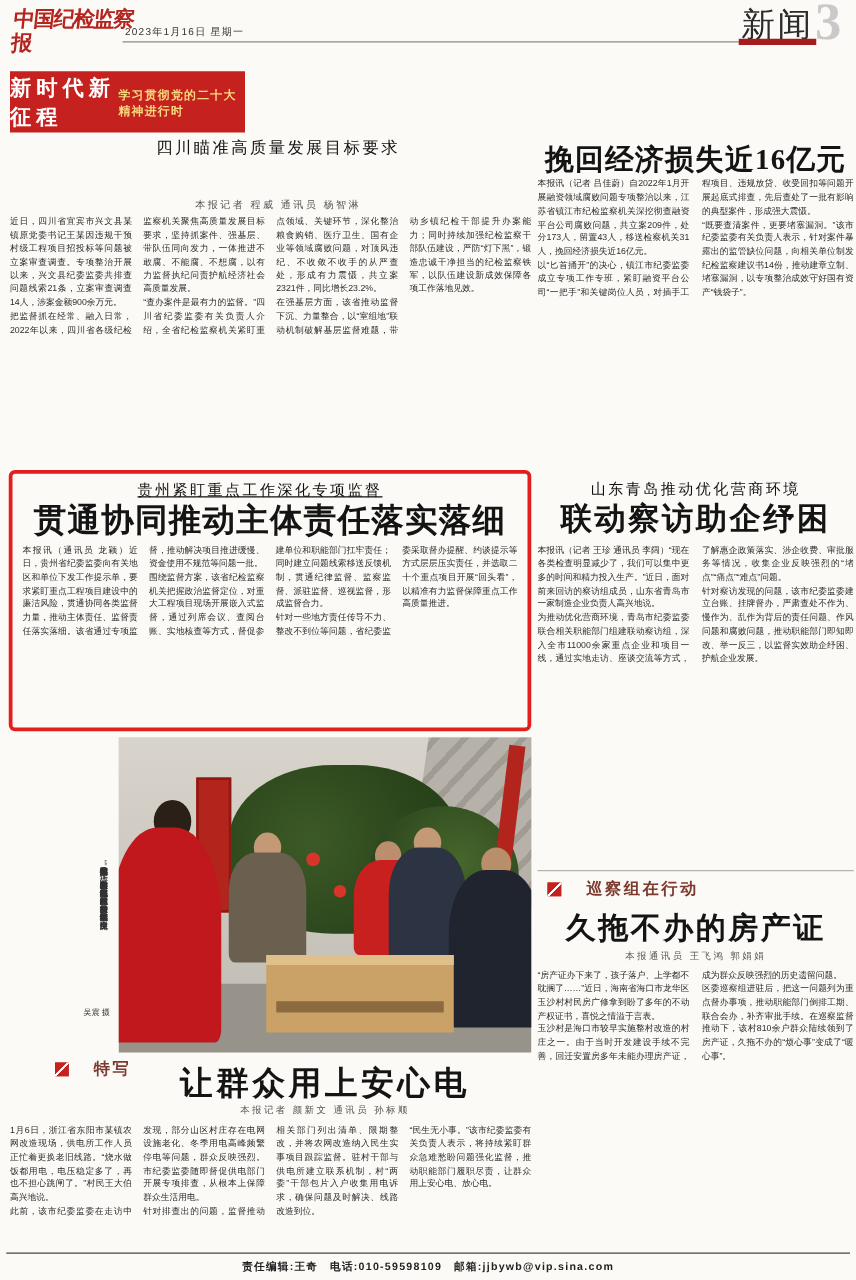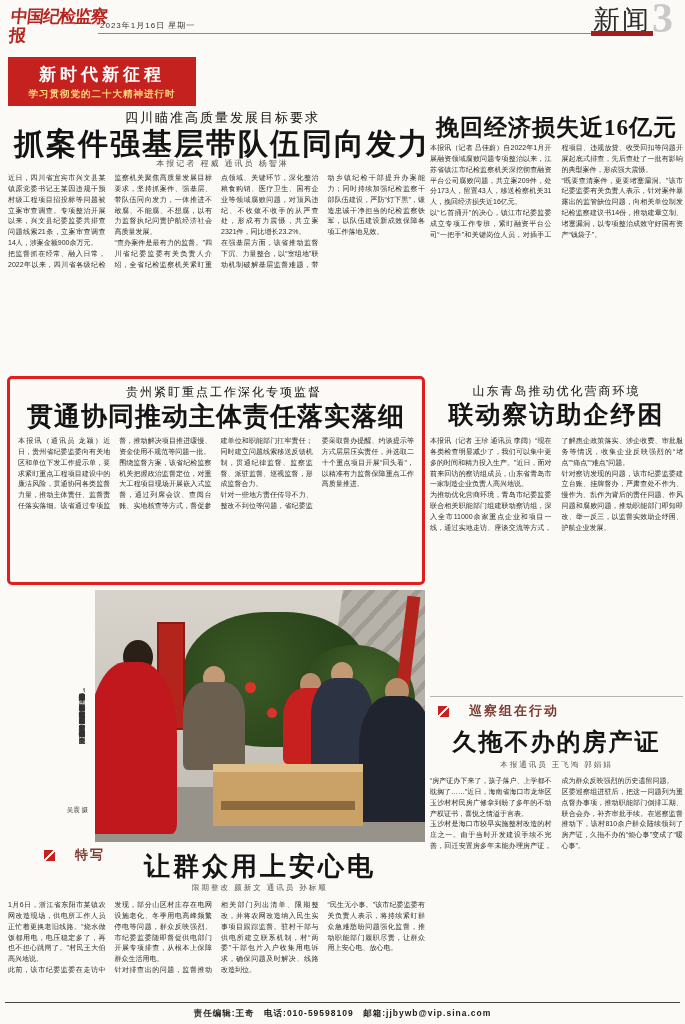--- a/index.html
+++ b/index.html
@@ -28,7 +28,7 @@
   
   .banner {
     left:8px; top:57px; width:188px; height:49px; background:#c5211e;
-    display:flex; flex-direction:column; justify-content:center; align-items:center;
+    display:flex; flex-direction:row; justify-content:center; align-items:center;
   }
   .banner-line1 { color:#fff; font-weight:bold; font-size:17px; letter-spacing:4px; }
   .banner-line2 { color:#f6d77c; font-size:9.5px; letter-spacing:1px; margin-top:2px; font-weight:bold; }

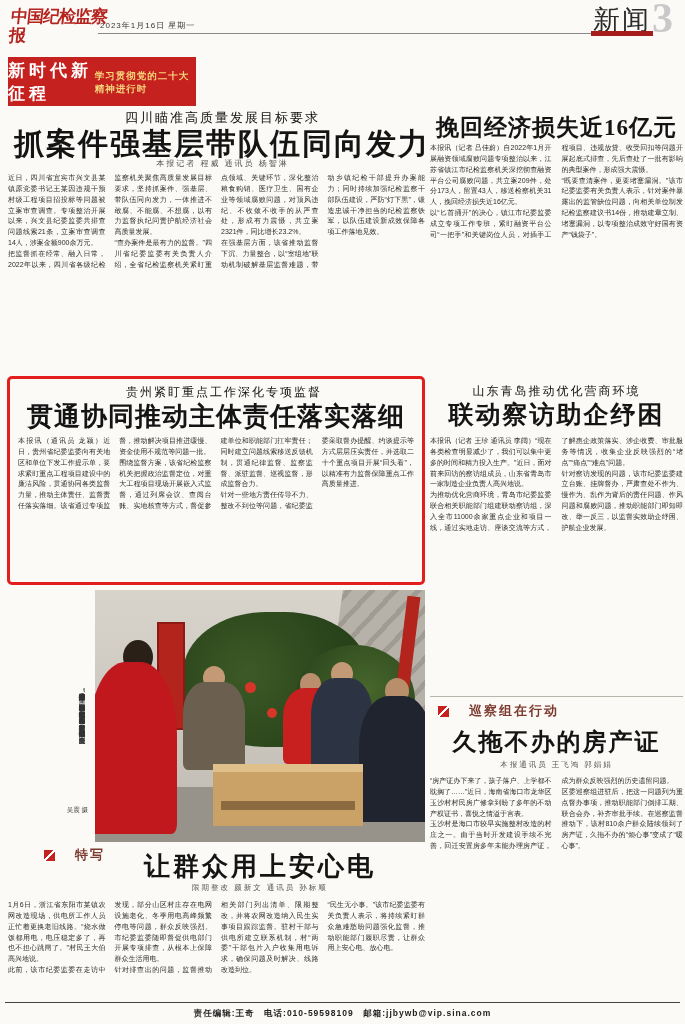--- a/index.html
+++ b/index.html
@@ -143,7 +143,6 @@
   </div>
 
   <div class="abs kicker serif lead-kicker">四川瞄准高质量发展目标要求</div>
-  <div class="abs headline serif lead-headline">抓案件强基层带队伍同向发力</div>
   <div class="abs byline lead-byline">本报记者 程威 通讯员 杨智淋</div>
   <div class="abs bodytext lead-body">近日，四川省宜宾市兴文县某镇原党委书记王某因违规干预村级工程项目招投标等问题被立案审查调查。专项整治开展以来，兴文县纪委监委共排查问题线索21条，立案审查调查14人，涉案金额900余万元。
 把监督抓在经常、融入日常，2022年以来，四川省各级纪检监察机关聚焦高质量发展目标要求，坚持抓案件、强基层、带队伍同向发力，一体推进不敢腐、不能腐、不想腐，以有力监督执纪问责护航经济社会高质量发展。

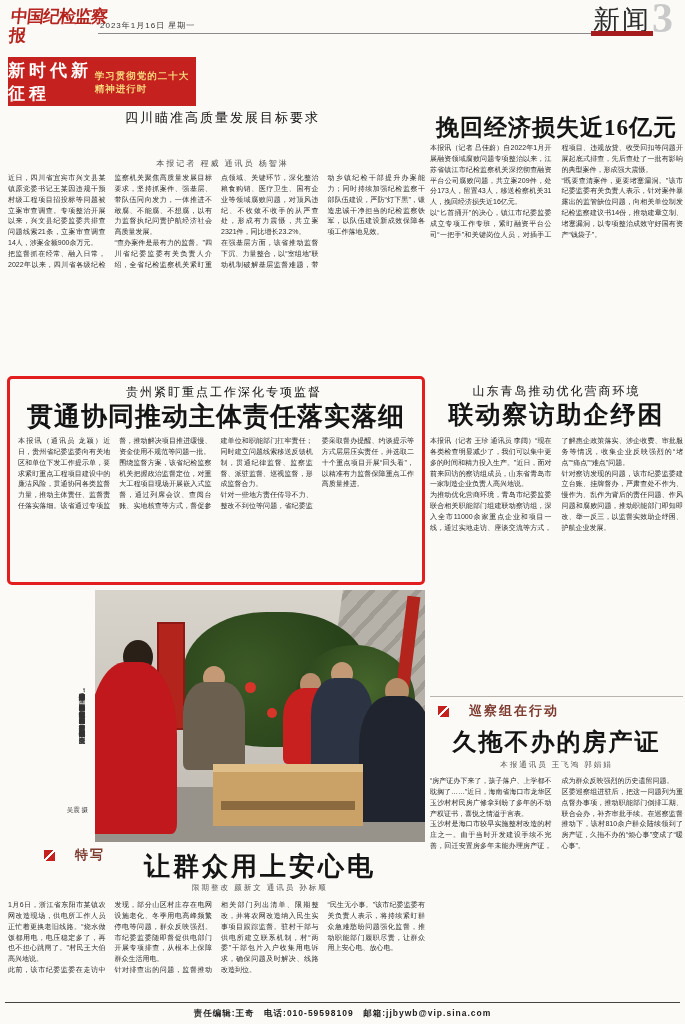--- a/index.html
+++ b/index.html
@@ -59,7 +59,7 @@
     left:7px; top:376px; width:418px; height:209px;
     border:3px solid #e31e1e; border-radius:5px; background:#fbfaf7;
   }
-  .box-kicker   { left:28px; top:384px; width:392px; font-size:12px; }
+  .box-kicker   { left:12px; top:384px; width:392px; font-size:12px;text-decoration:underline; }
   .box-headline { left:16px; top:399px; width:400px; font-size:26px; letter-spacing:1px; }
   .box-body     { left:18px; top:436px; width:396px; height:140px; column-count:4; column-gap:9px; }
 

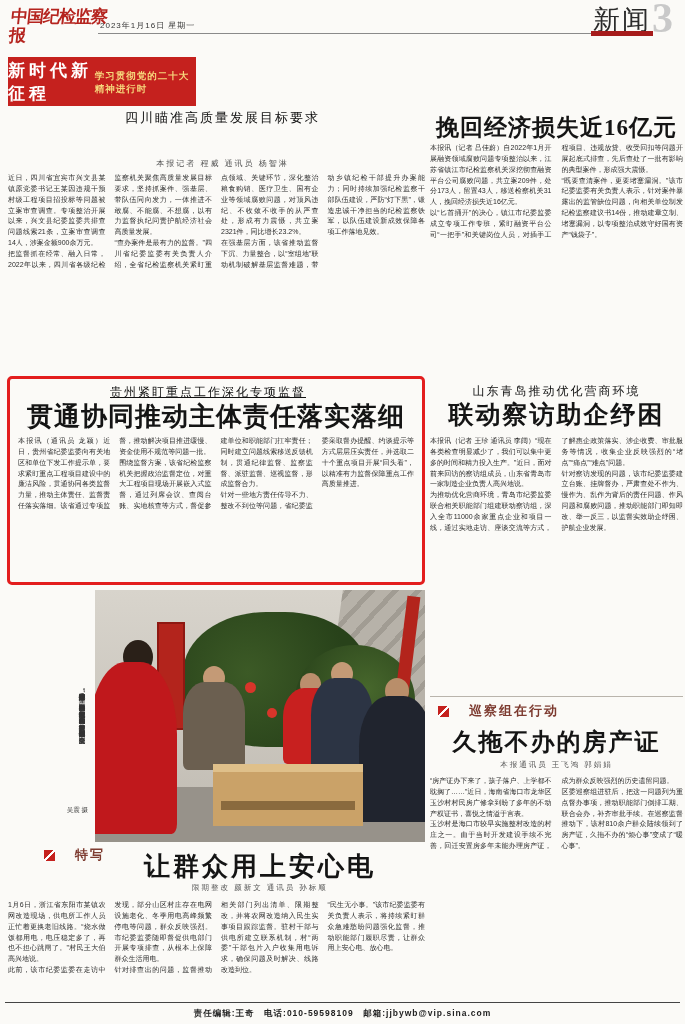--- a/index.html
+++ b/index.html
@@ -210,7 +210,7 @@
     <span class="label-text serif">特写</span>
   </div>
   <div class="abs headline serif feat-headline">让群众用上安心电</div>
-  <div class="abs byline feat-byline">限期整改 颜新文 通讯员 孙标顺</div>
+  <div class="abs byline feat-byline">本报记者 颜新文 通讯员 孙标顺</div>
   <div class="abs bodytext feat-body">1月6日，浙江省东阳市某镇农网改造现场，供电所工作人员正忙着更换老旧线路。“烧水做饭都用电，电压稳定多了，再也不担心跳闸了。”村民王大伯高兴地说。
 此前，该市纪委监委在走访中发现，部分山区村庄存在电网设施老化、冬季用电高峰频繁停电等问题，群众反映强烈。市纪委监委随即督促供电部门开展专项排查，从根本上保障群众生活用电。
 针对排查出的问题，监督推动相关部门列出清单、限期整改，并将农网改造纳入民生实事项目跟踪监督。驻村干部与供电所建立联系机制，村“两委”干部包片入户收集用电诉求，确保问题及时解决、线路改造到位。

